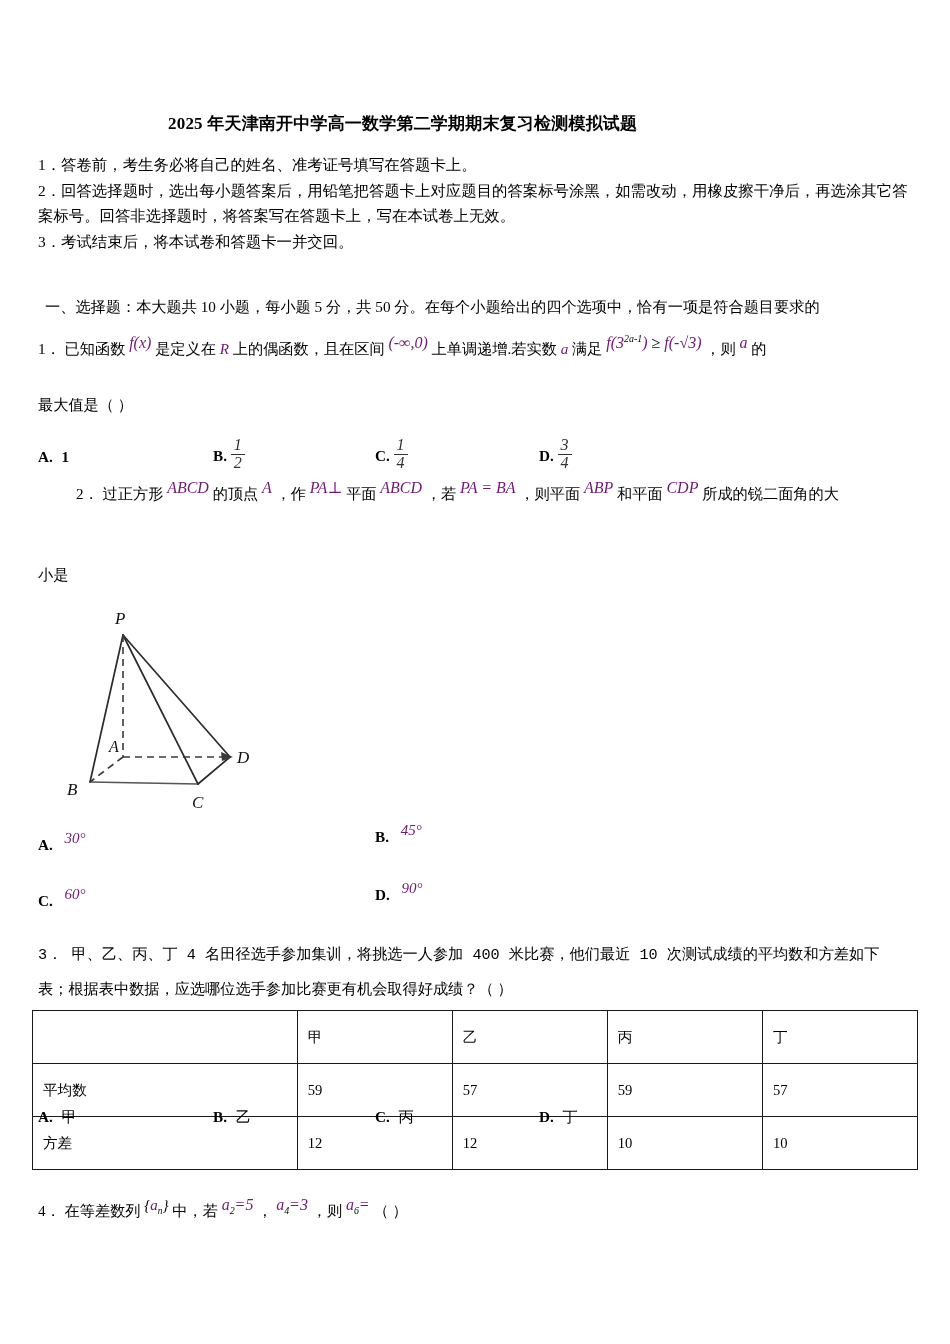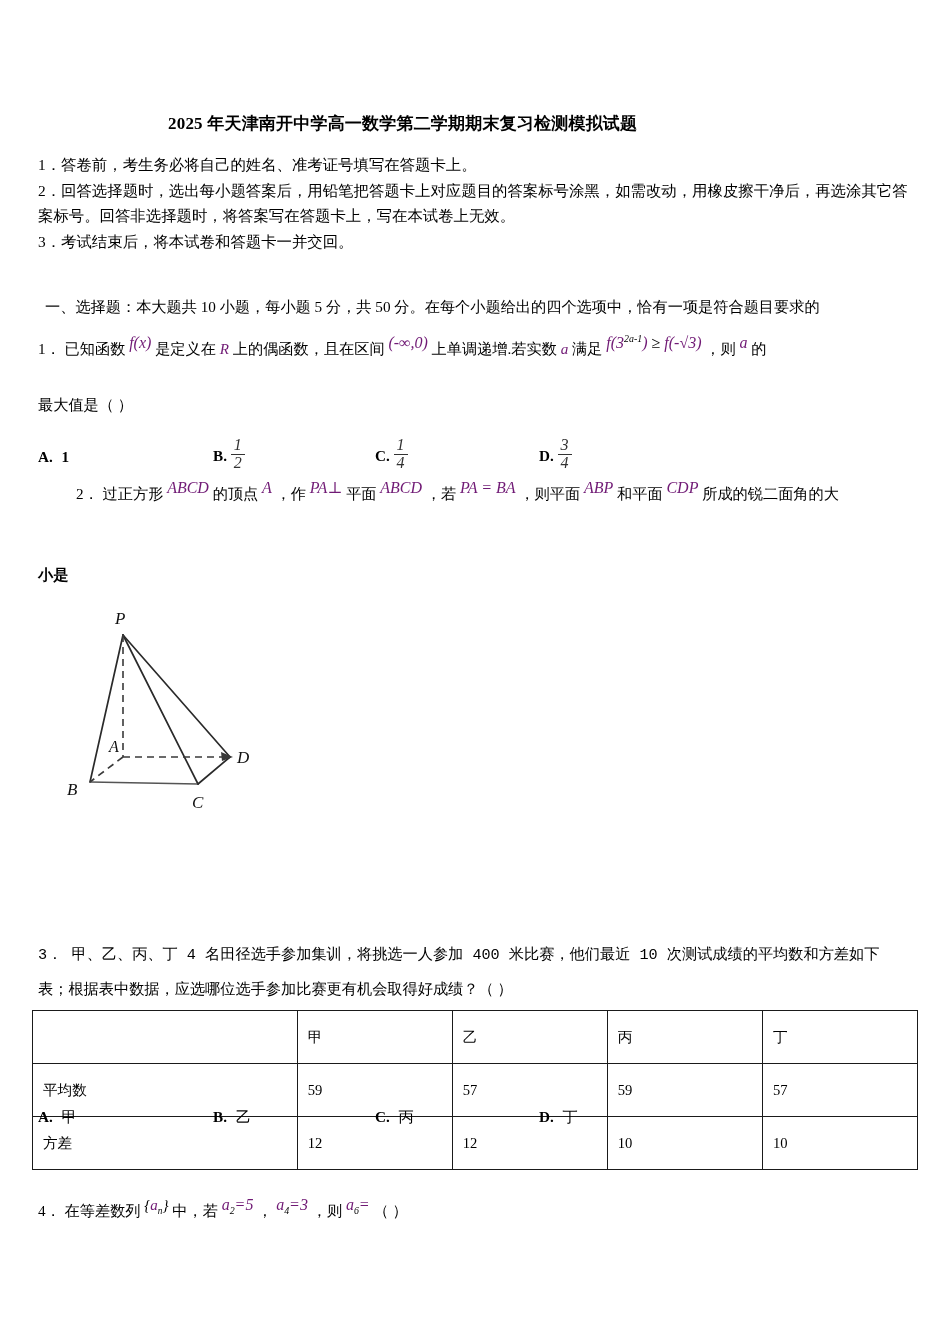--- a/index.html
+++ b/index.html
@@ -217,7 +217,7 @@
     <span>所成的锐二面角的大</span>
   </div>
 
-  <div class="qline" style="left:38px; top:564px;font-weight:bold;">小是</div>
+  <div class="qline" style="left:38px; top:564px;">小是</div>
 
   <div class="figure">
     <svg width="245" height="215" viewBox="0 0 245 215">

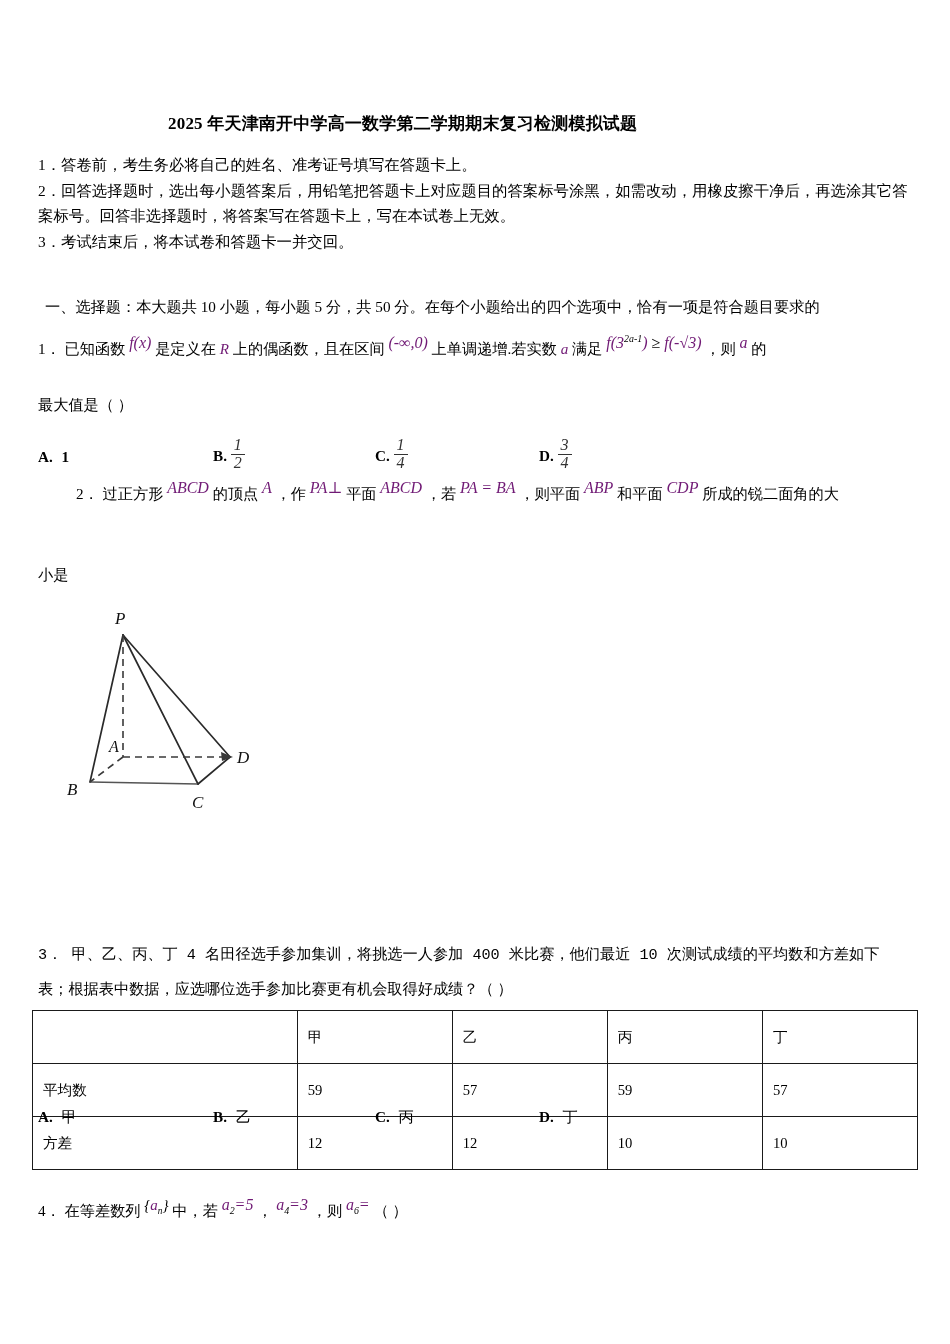--- a/index.html
+++ b/index.html
@@ -246,6 +246,24 @@
     </svg>
   </div>
 
+  <div class="opt-row" style="left:0; top:822px; width:950px; height:90px;">
+    <div class="opt" style="left:38px; top:14px;">
+      <span class="lbl">A.</span>
+      <span class="mathi raise-sm" style="padding-left:8px;">30°</span>
+    </div>
+    <div class="opt" style="left:375px; top:6px;">
+      <span class="lbl">B.</span>
+      <span class="mathi raise-sm" style="padding-left:8px;">45°</span>
+    </div>
+    <div class="opt" style="left:38px; top:70px;">
+      <span class="lbl">C.</span>
+      <span class="mathi raise-sm" style="padding-left:8px;">60°</span>
+    </div>
+    <div class="opt" style="left:375px; top:64px;">
+      <span class="lbl">D.</span>
+      <span class="mathi raise-sm" style="padding-left:8px;">90°</span>
+    </div>
+  </div>
 
   <div class="qline" style="left:38px; top:944px;font-family:Liberation Mono, monospace;">
     <span>3</span><span>．</span>

